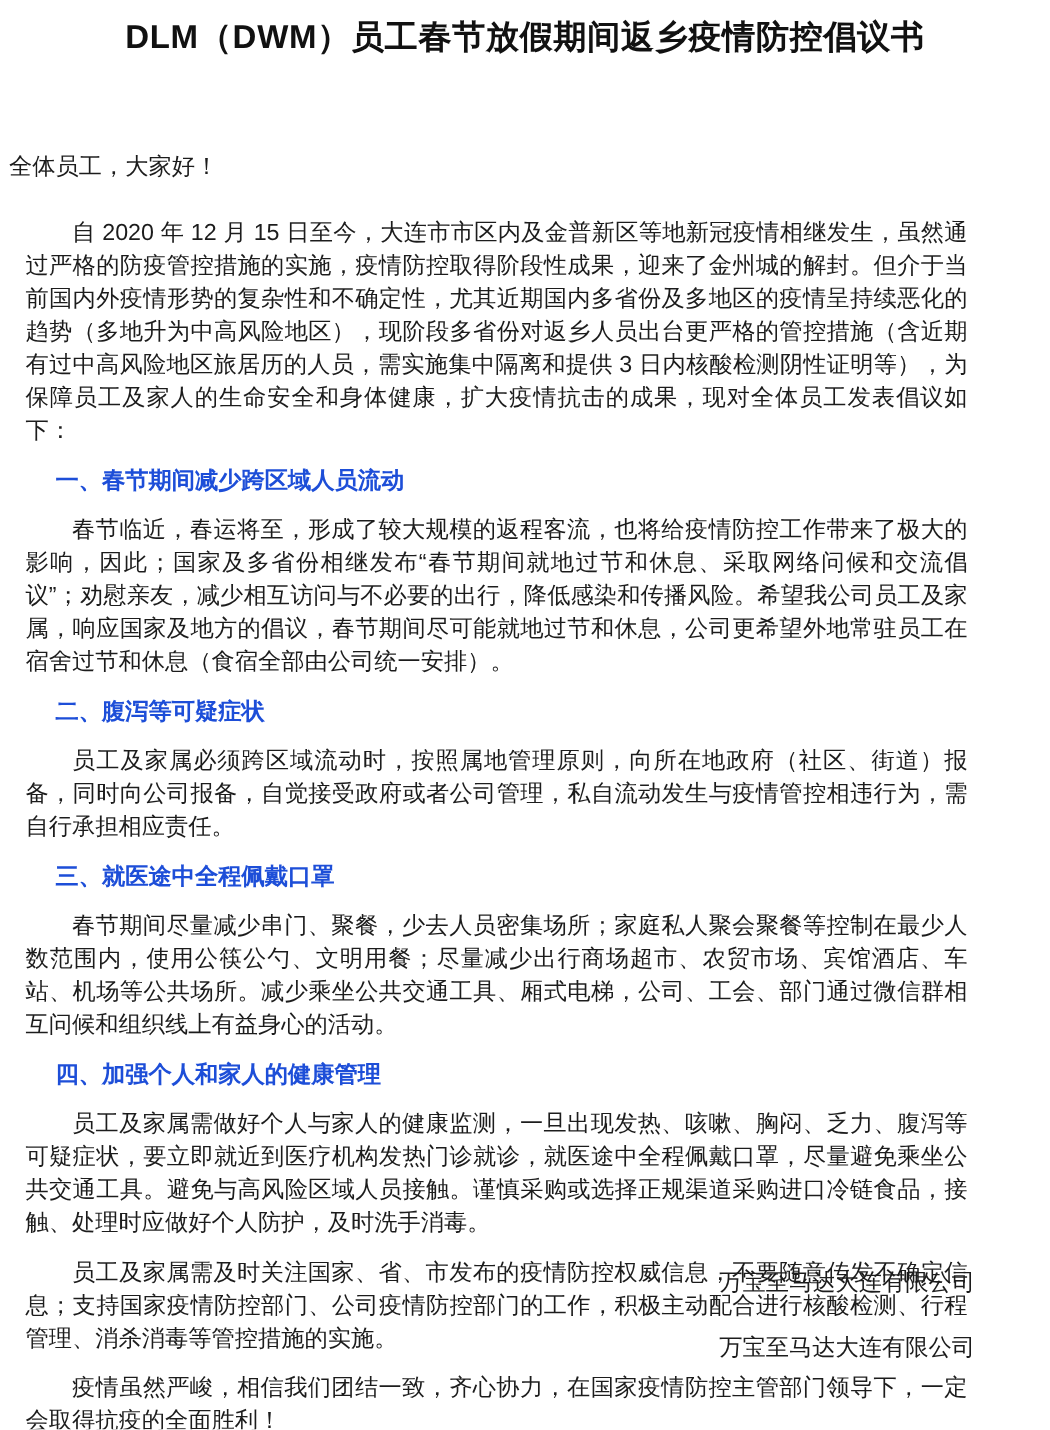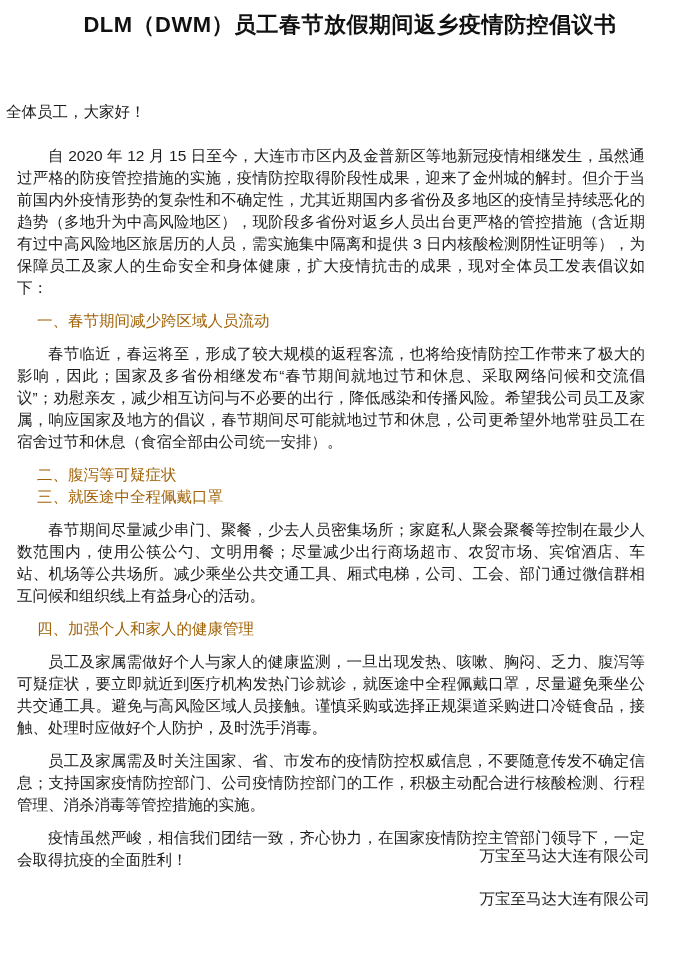--- a/index.html
+++ b/index.html
@@ -38,8 +38,8 @@
   .heading {
     margin: 0;
     text-indent: 2em;
-    font-weight: 400;
-    color: #a16207;
+    font-weight: 700;
+    color: #1d4ed8;
   }
   .signature-block {
     position: absolute;

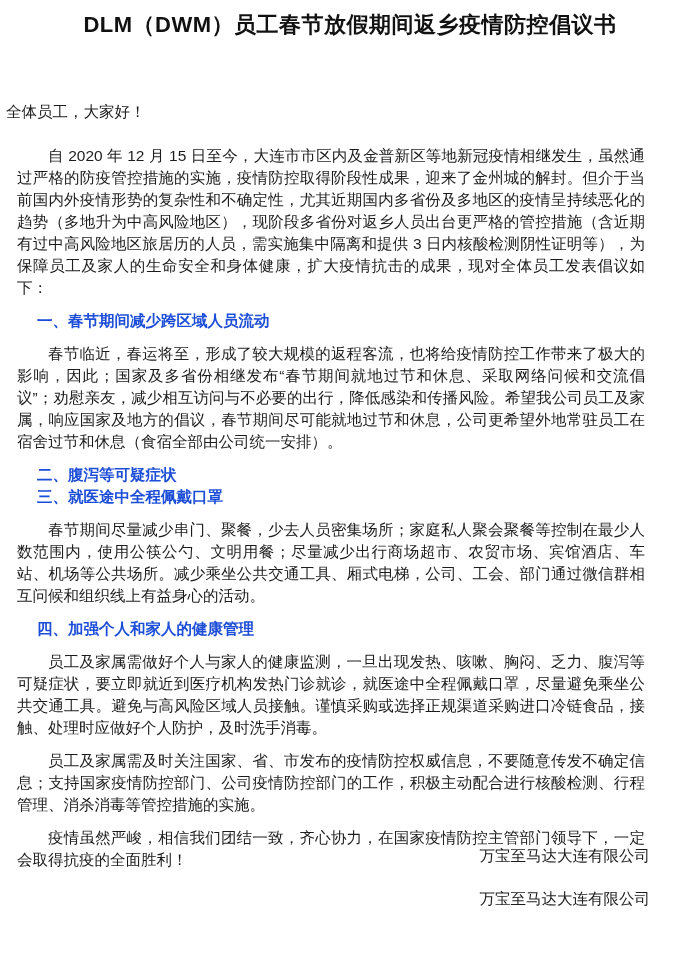--- a/index.html
+++ b/index.html
@@ -66,6 +66,7 @@
   <p class="para">春节临近，春运将至，形成了较大规模的返程客流，也将给疫情防控工作带来了极大的影响，因此；国家及多省份相继发布“春节期间就地过节和休息、采取网络问候和交流倡议”；劝慰亲友，减少相互访问与不必要的出行，降低感染和传播风险。希望我公司员工及家属，响应国家及地方的倡议，春节期间尽可能就地过节和休息，公司更希望外地常驻员工在宿舍过节和休息（食宿全部由公司统一安排）。</p>
 
   <p class="heading">二、腹泻等可疑症状</p>
+  <p class="para">员工及家属必须跨区域流动时，按照属地管理原则，向所在地政府（社区、街道）报备，同时向公司报备，自觉接受政府或者公司管理，私自流动发生与疫情管控相违行为，需自行承担相应责任。</p>
 
   <p class="heading">三、就医途中全程佩戴口罩</p>
   <p class="para">春节期间尽量减少串门、聚餐，少去人员密集场所；家庭私人聚会聚餐等控制在最少人数范围内，使用公筷公勺、文明用餐；尽量减少出行商场超市、农贸市场、宾馆酒店、车站、机场等公共场所。减少乘坐公共交通工具、厢式电梯，公司、工会、部门通过微信群相互问候和组织线上有益身心的活动。</p>

